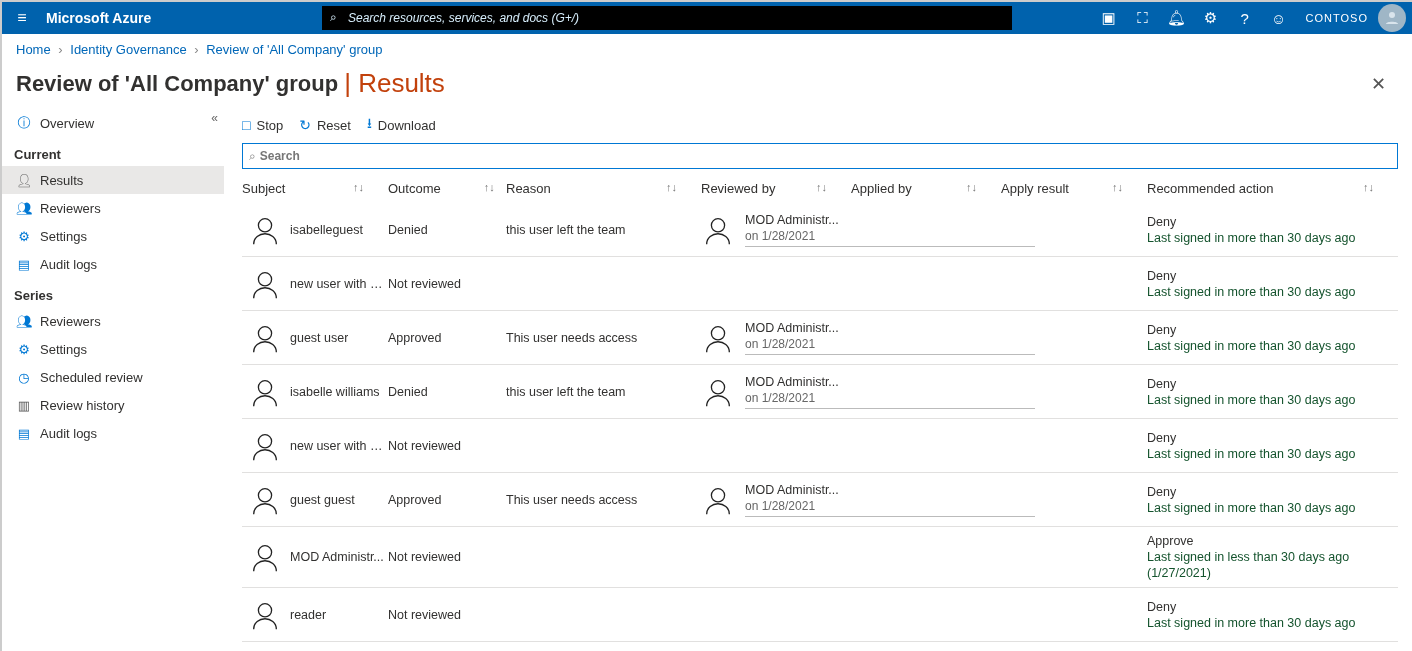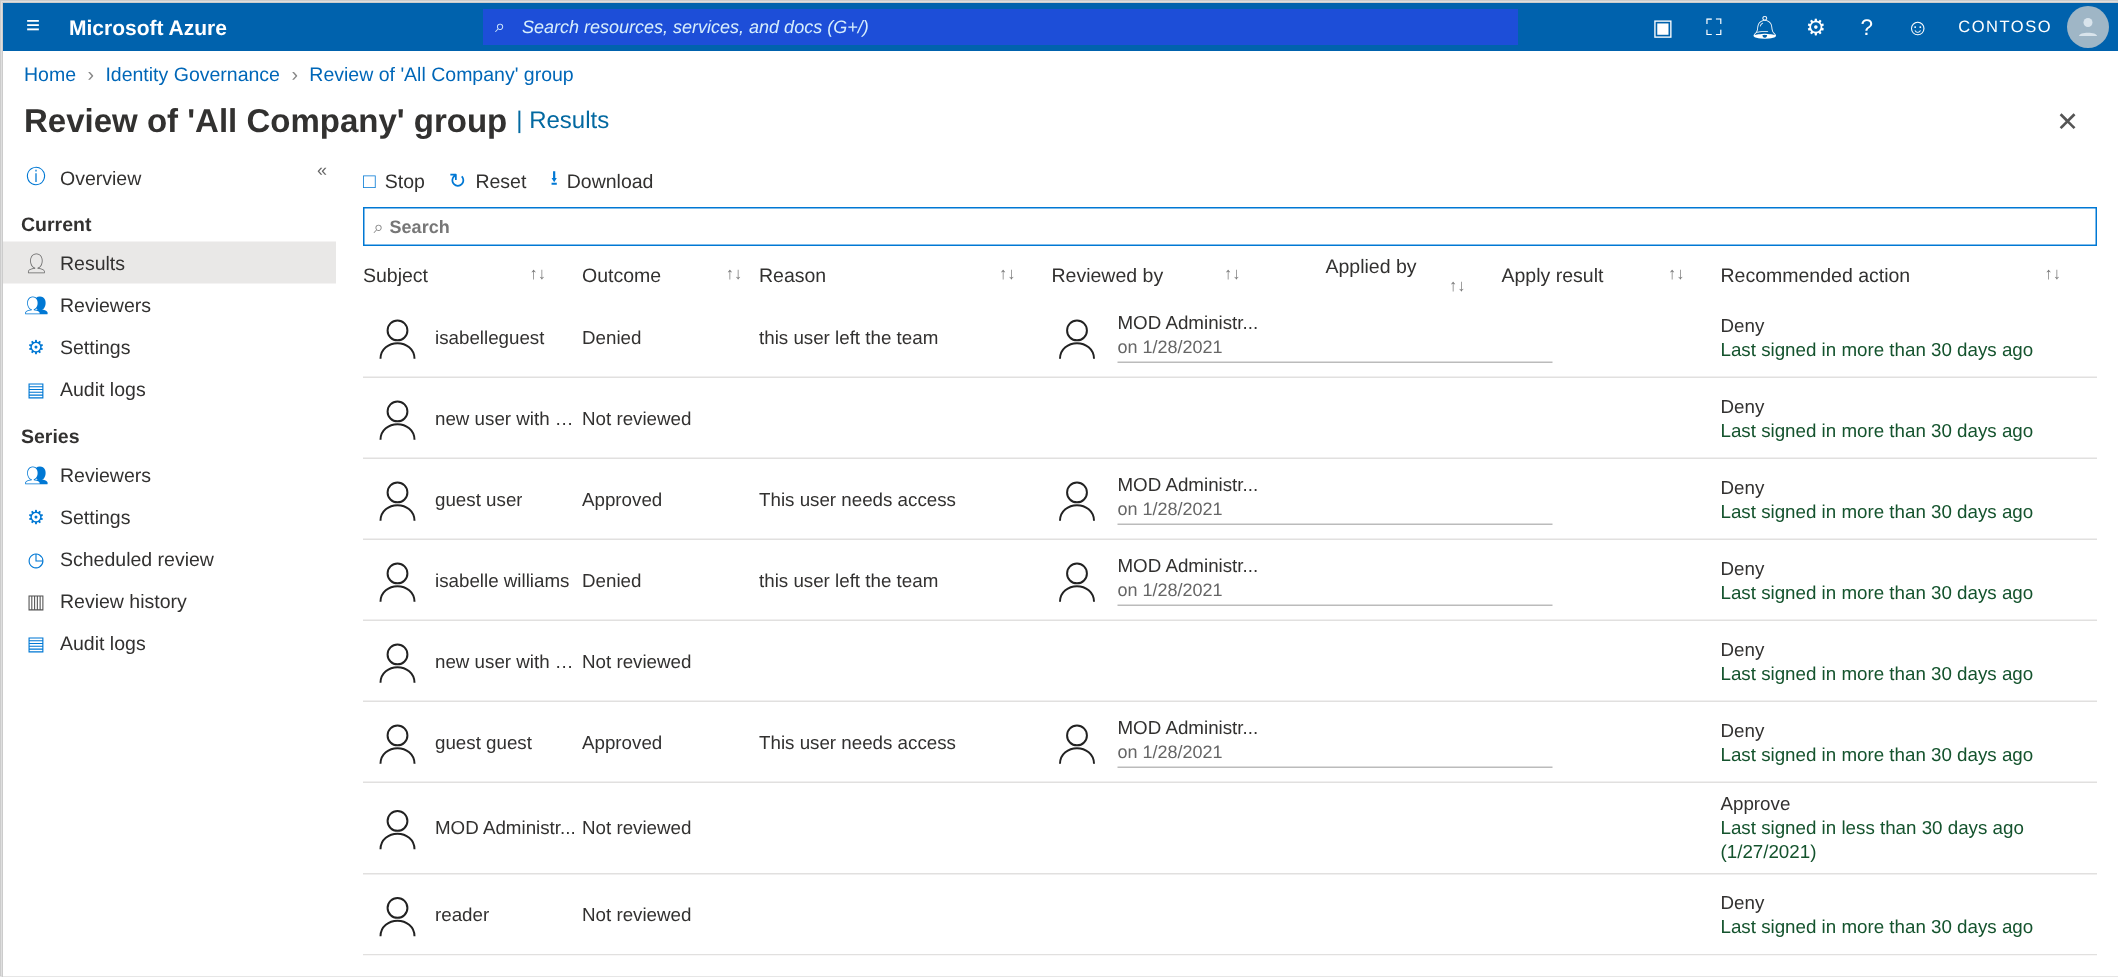--- a/index.html
+++ b/index.html
@@ -9,7 +9,7 @@
   .hamburger { width:40px; text-align:center; font-size:16px; cursor:pointer; }
   .brand { font-weight:600; font-size:14px; padding-left:4px; flex:0 0 180px; }
   .search-wrap { flex:0 0 690px; margin-left:100px; position:relative; }
-  .search-wrap input { width:100%; height:24px; border:none; background:#1d4ed8; color:#fff; padding:0 8px 0 26px; font-size:12px; outline:none;}
+  .search-wrap input { width:100%; height:24px; border:none; background:#000000; color:#fff; padding:0 8px 0 26px; font-size:12px; outline:none;}
   .search-wrap input::placeholder { color:#d7eefc; font-style:italic; }
   .search-wrap .mag { position:absolute; left:8px; top:4px; font-size:12px; color:#d7eefc; pointer-events:none;}
   .topicons { margin-left:auto; display:flex; align-items:center; gap:0; }

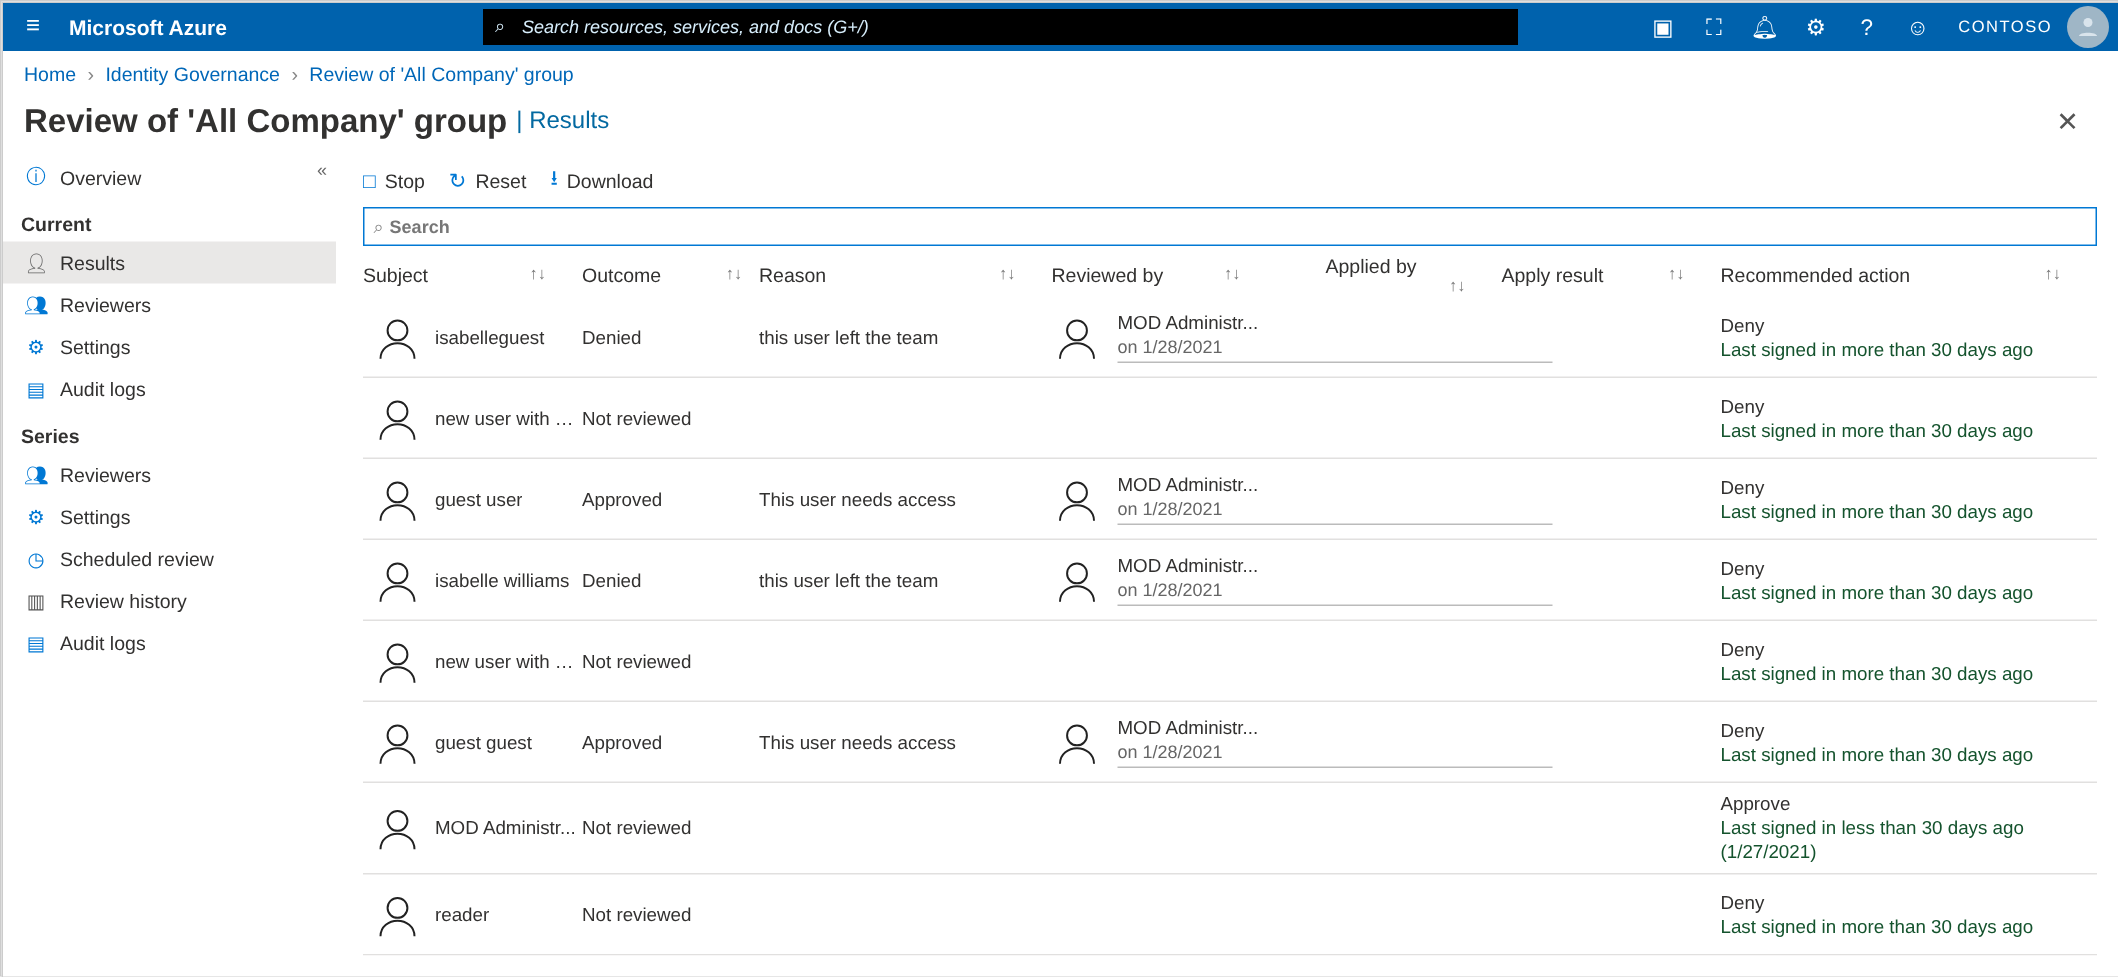--- a/index.html
+++ b/index.html
@@ -24,7 +24,7 @@
   
   .titlerow { display:flex; align-items:center; padding:4px 14px 8px 14px; }
   .titlerow h1 { font-size:22px; font-weight:600; }
-  .titlerow .sub { font-size:16px; font-weight:400; color:#0369a1; margin-left:6px; }
+  .titlerow .sub { font-size:26px; font-weight:400; color:#c2410c; margin-left:6px; }
   .titlerow .close { margin-left:auto; font-size:18px; cursor:pointer; color:#555; padding-right:12px;}
   
   .body { display:flex; height:calc(100% - 100px); }

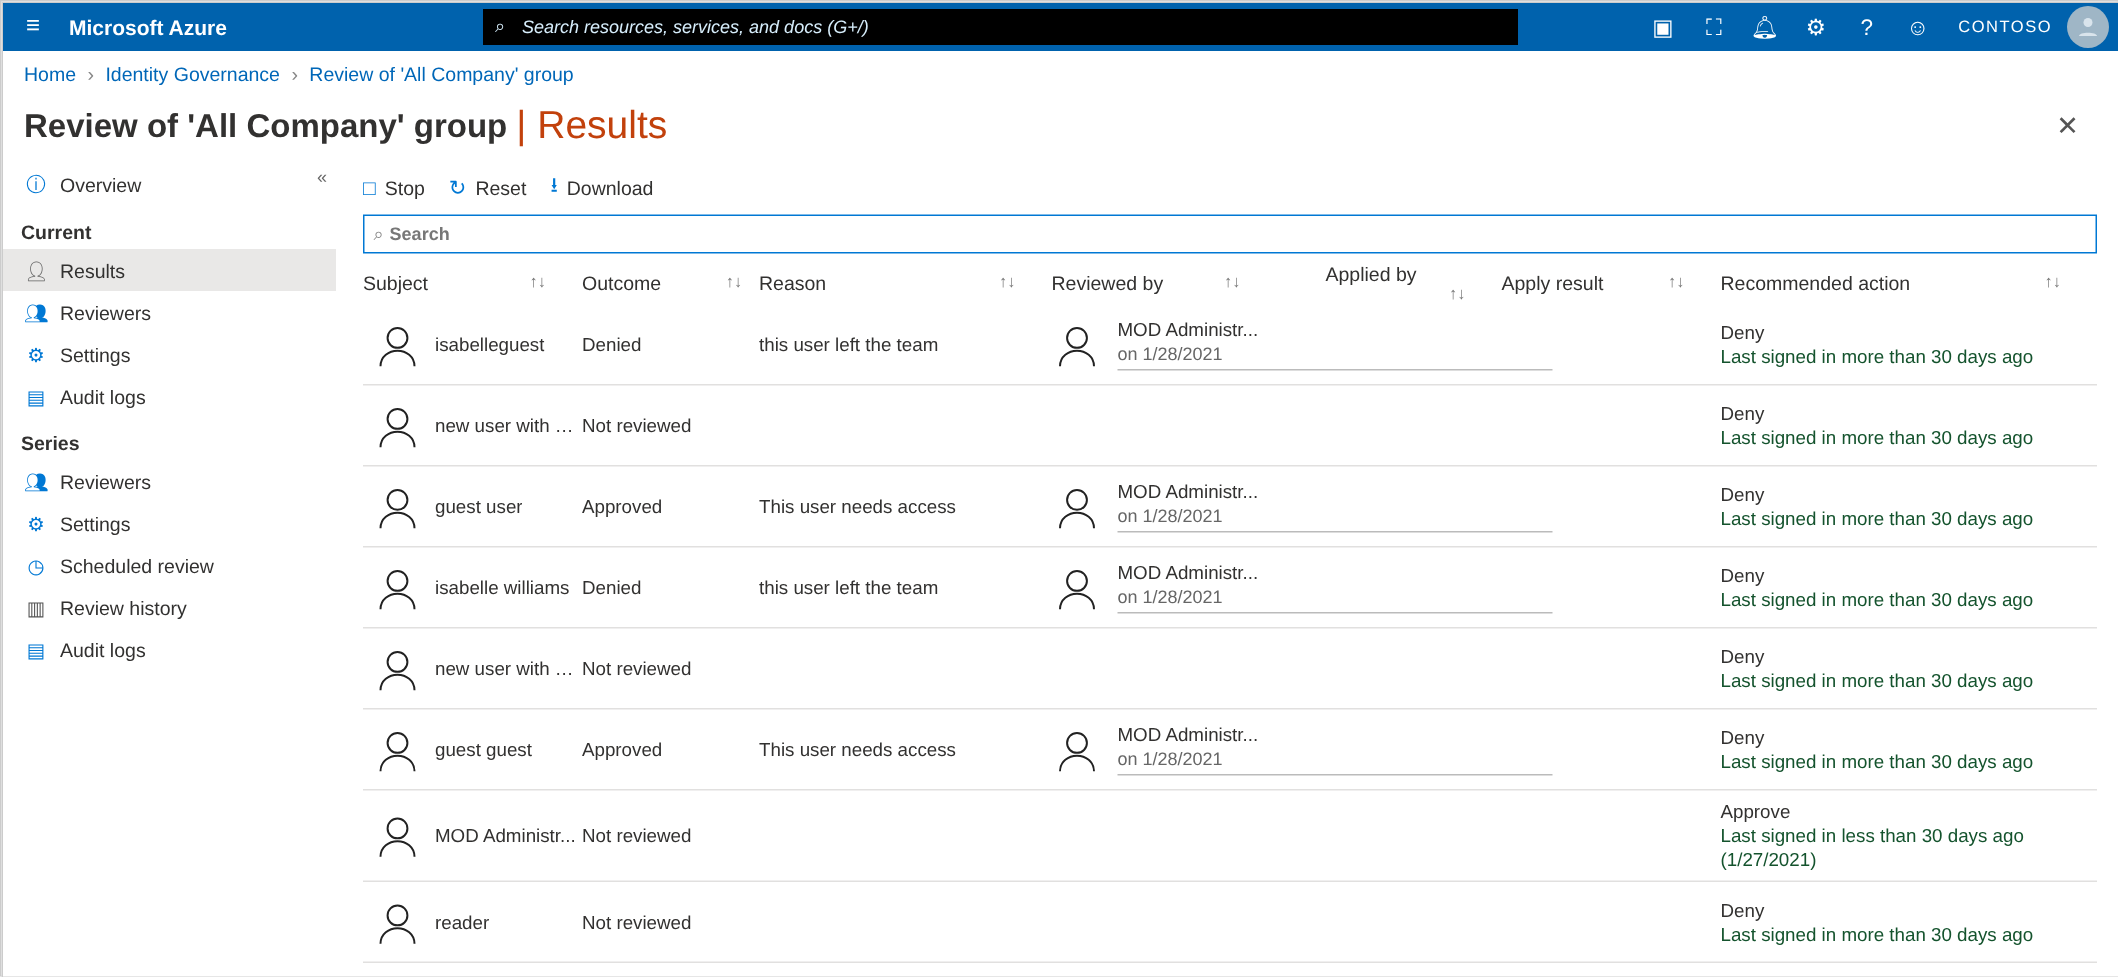--- a/index.html
+++ b/index.html
@@ -46,7 +46,7 @@
   .searchfield input::placeholder { color:#777; }
   
   .grid-head { display:flex; align-items:center; height:30px; font-size:13px; color:#323130; }
-  .col { display:flex; align-items:center; padding-right:24px; }
+  .col { display:flex; padding-right:24px; }
   .col .sort { margin-left:auto; color:#777; font-size:11px; cursor:pointer;}
   .c-subject { width:146px; } .c-outcome{width:118px;gap:43px;} .c-reason{width:195px;}
   .c-reviewedby{width:150px;} .c-appliedby{width:150px;flex-direction:column;} .c-applyresult{width:146px;}

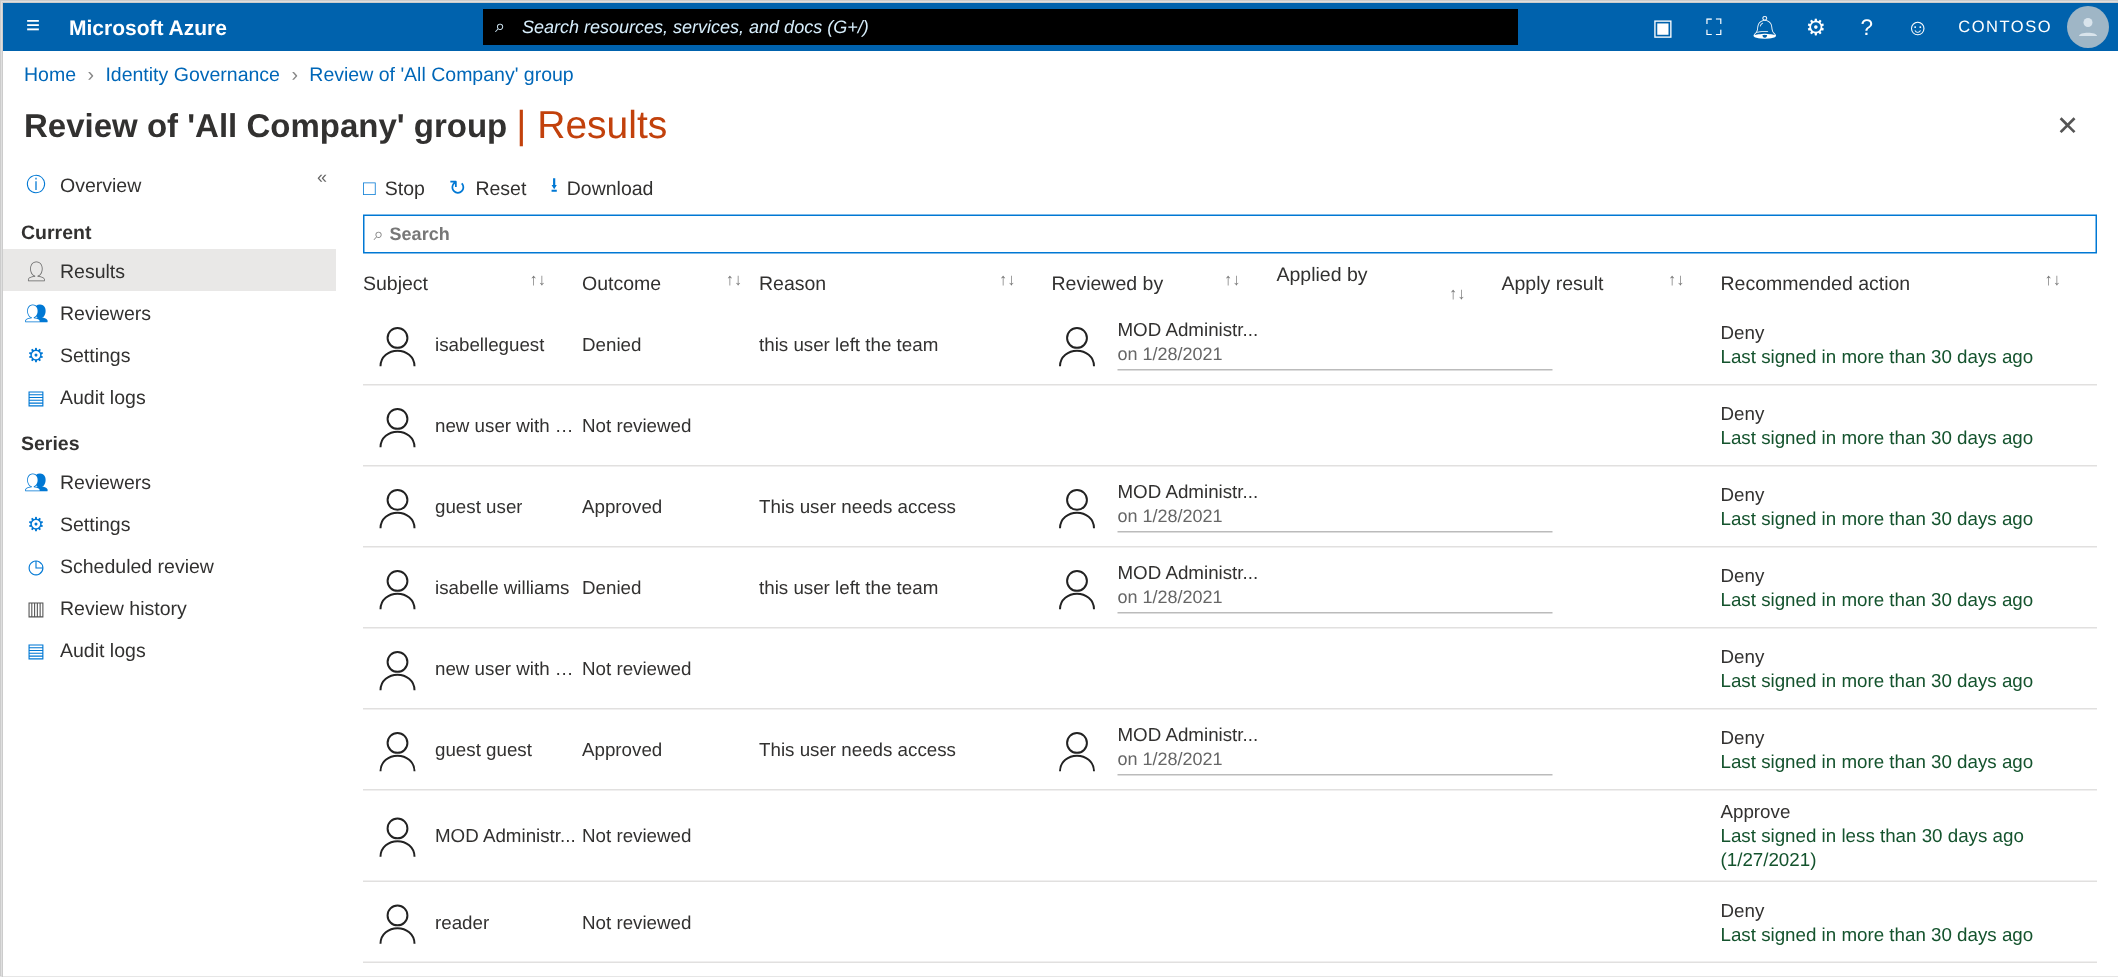--- a/index.html
+++ b/index.html
@@ -49,7 +49,7 @@
   .col { display:flex; padding-right:24px; }
   .col .sort { margin-left:auto; color:#777; font-size:11px; cursor:pointer;}
   .c-subject { width:146px; } .c-outcome{width:118px;gap:43px;} .c-reason{width:195px;}
-  .c-reviewedby{width:150px;} .c-appliedby{width:150px;flex-direction:column;} .c-applyresult{width:146px;}
+  .c-reviewedby{width:150px;} .c-appliedby{width:150px;} .c-applyresult{width:146px;}
   .c-recaction{flex:1;}
   .rows { overflow:auto; }
   .row { display:flex; align-items:center; min-height:54px; border-bottom:1px solid #e1e0df; padding:6px 0;}

